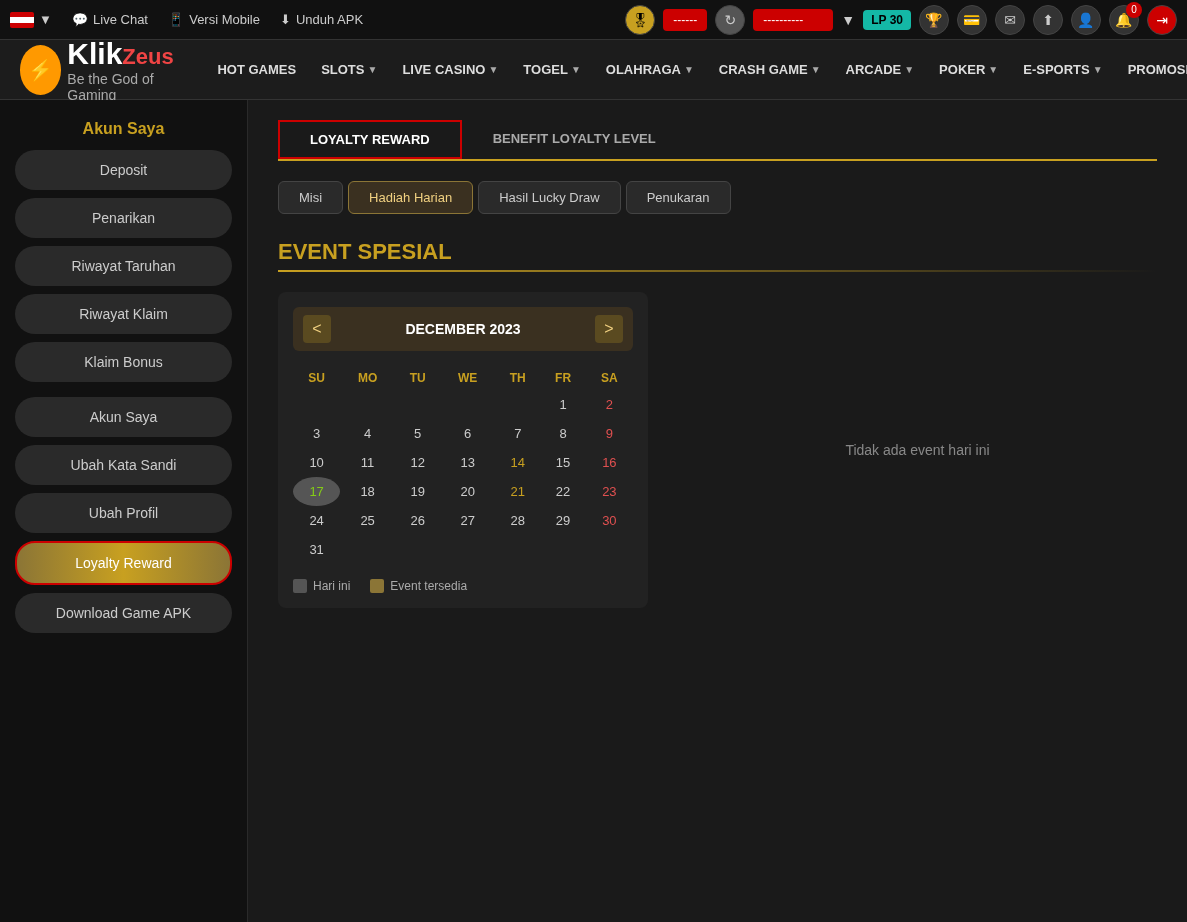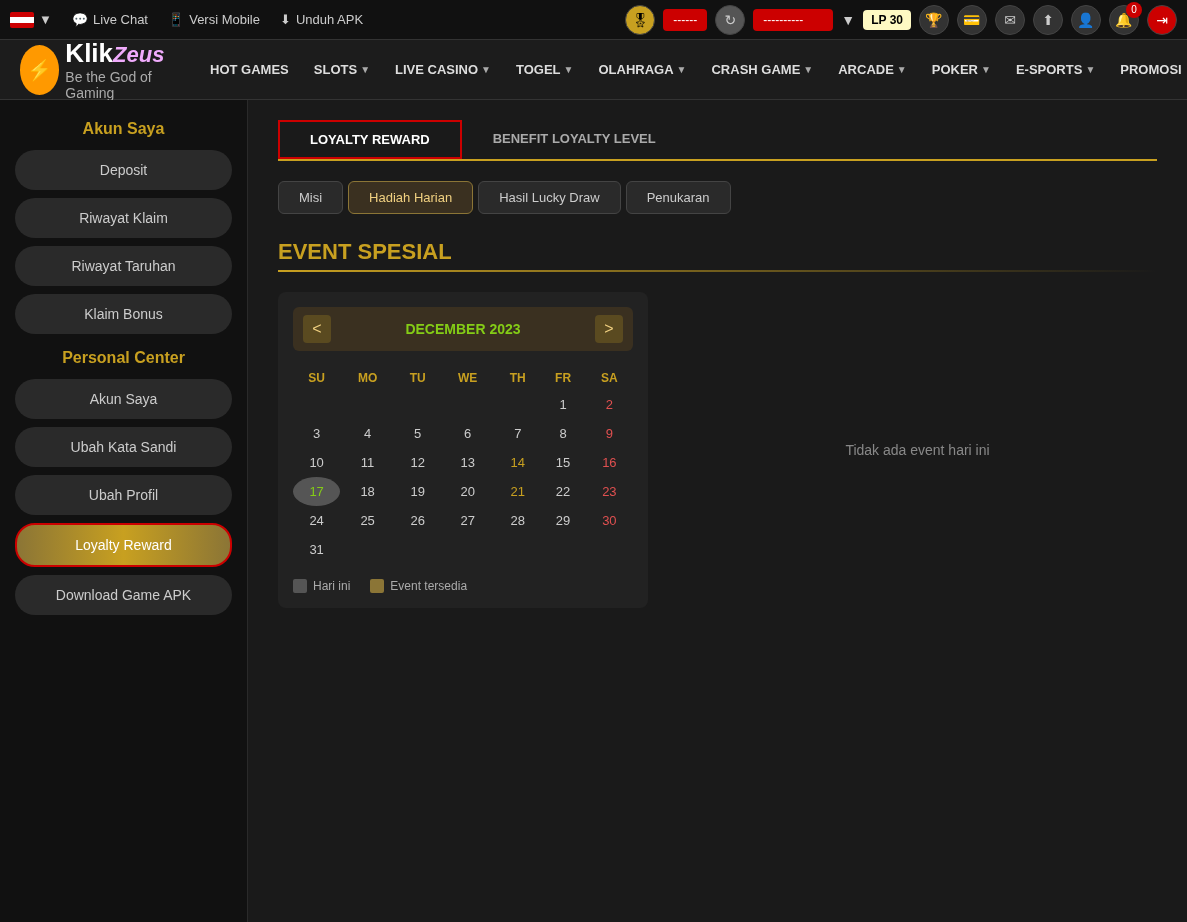--- a/index.html
+++ b/index.html
@@ -57,7 +57,7 @@
       border: 1px solid #444;
     }
     .lp-badge {
-      background: #fef9c3;
+      background: #14b8a6;
       color: #000;
       padding: 3px 8px;
       border-radius: 4px;

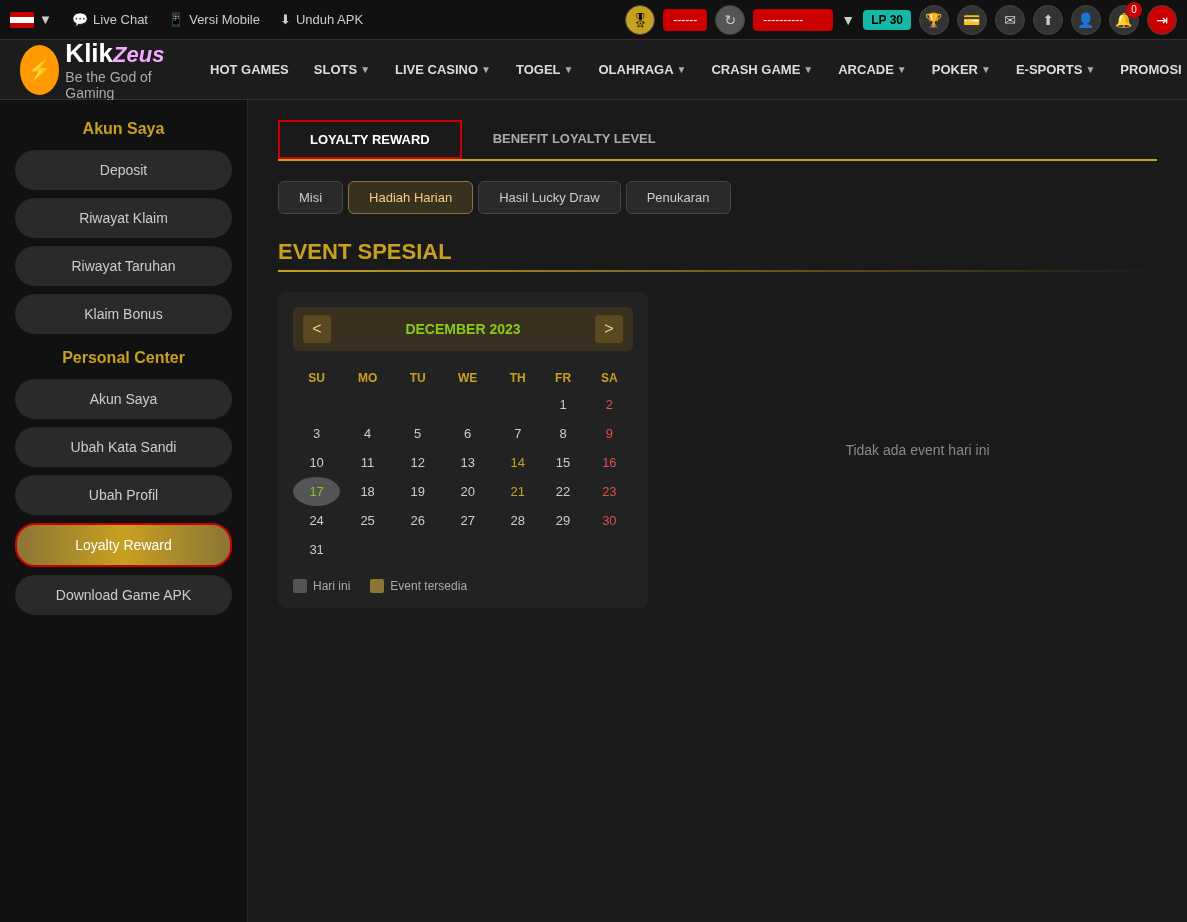--- a/index.html
+++ b/index.html
@@ -118,7 +118,7 @@
     }
     .logo-text .klik {
       color: #fff;
-      font-size: 26px;
+      font-size: 30px;
       font-weight: bold;
     }
     .logo-text .zeus {

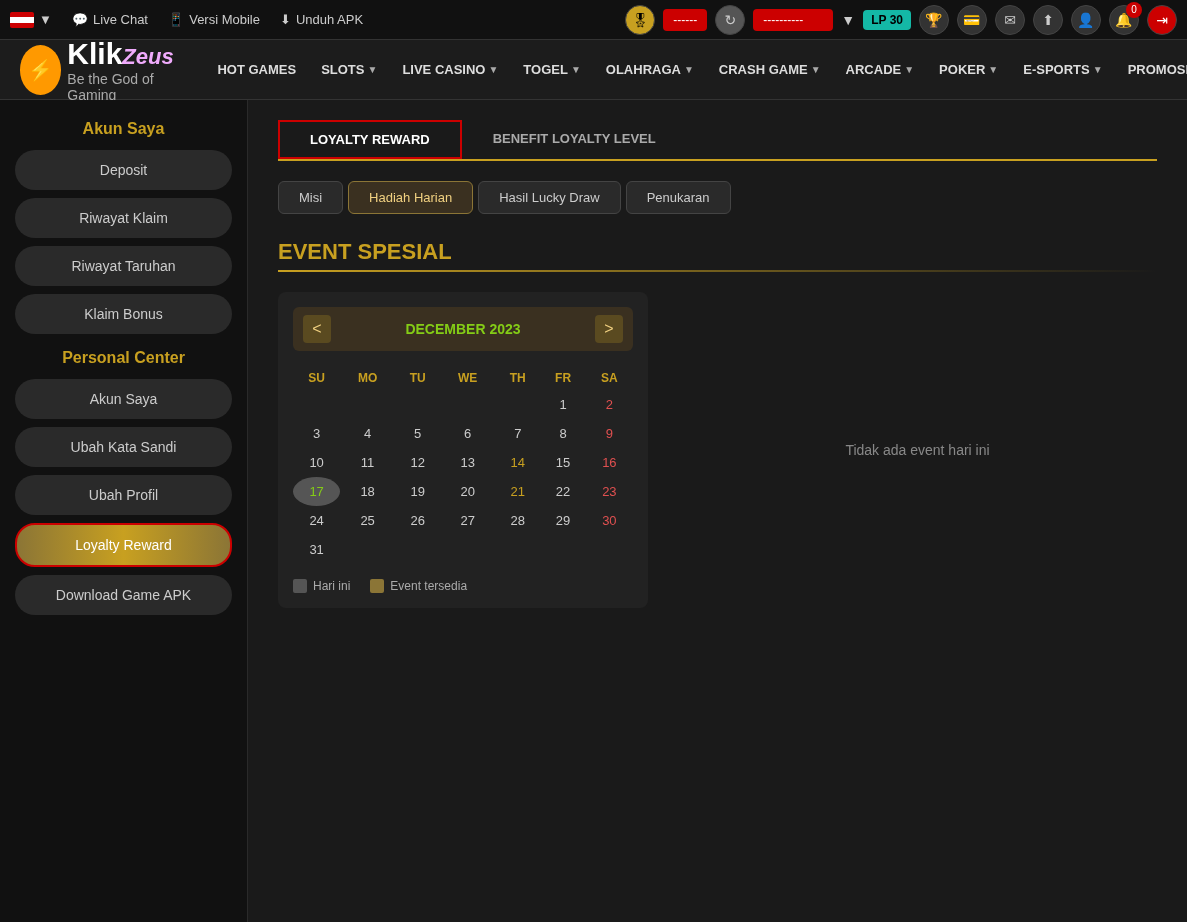--- a/index.html
+++ b/index.html
@@ -122,10 +122,9 @@
       font-weight: bold;
     }
     .logo-text .zeus {
-      color: #f0abfc;
+      color: #ef4444;
       font-size: 22px;
       font-weight: bold;
-      font-style: italic;
     }
     .logo-text .tagline {
       color: #aaa;

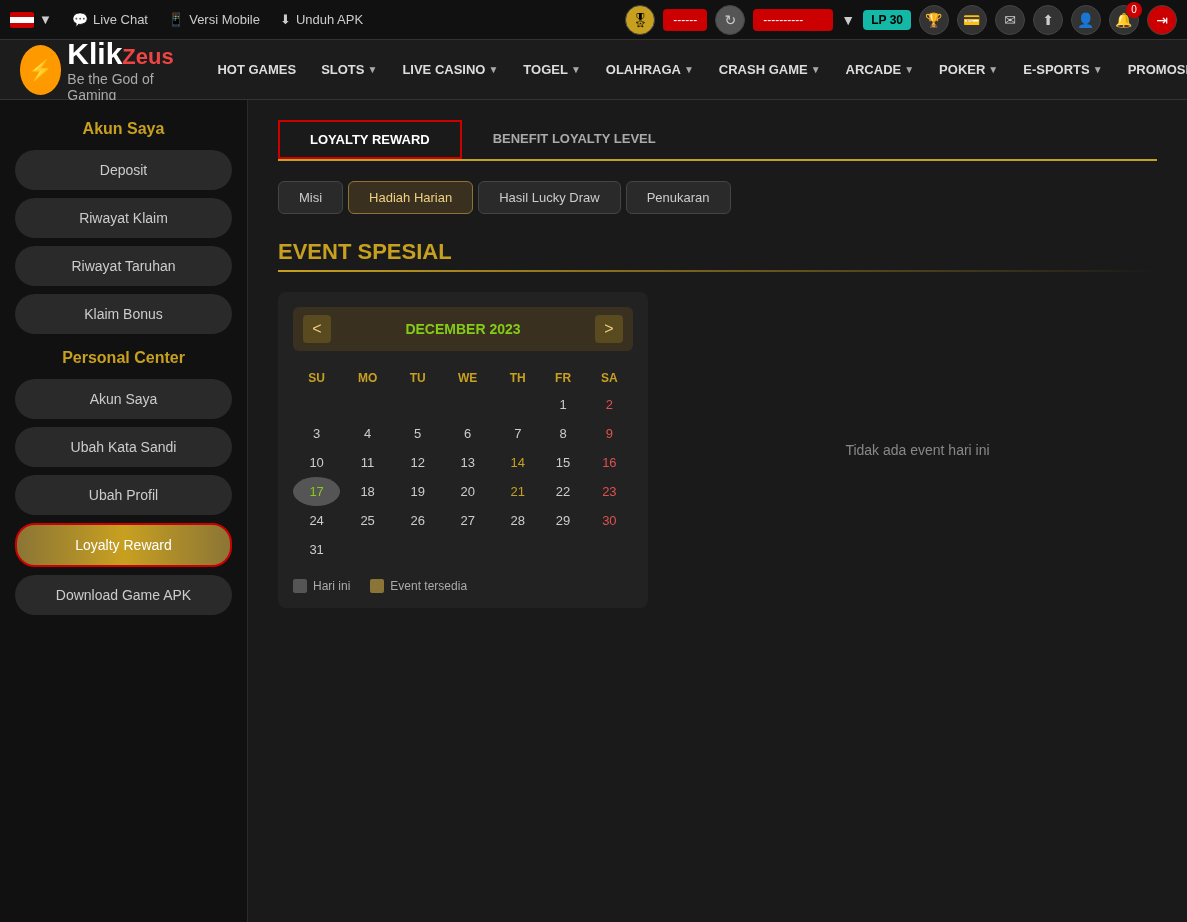--- a/index.html
+++ b/index.html
@@ -441,6 +441,7 @@
   <div class="sidebar">
     <div class="sidebar-section-title">Akun Saya</div>
     <button class="sidebar-btn">Deposit</button>
+    <button class="sidebar-btn">Penarikan</button>
     <button class="sidebar-btn">Riwayat Klaim</button>
     <button class="sidebar-btn">Riwayat Taruhan</button>
     <button class="sidebar-btn">Klaim Bonus</button>

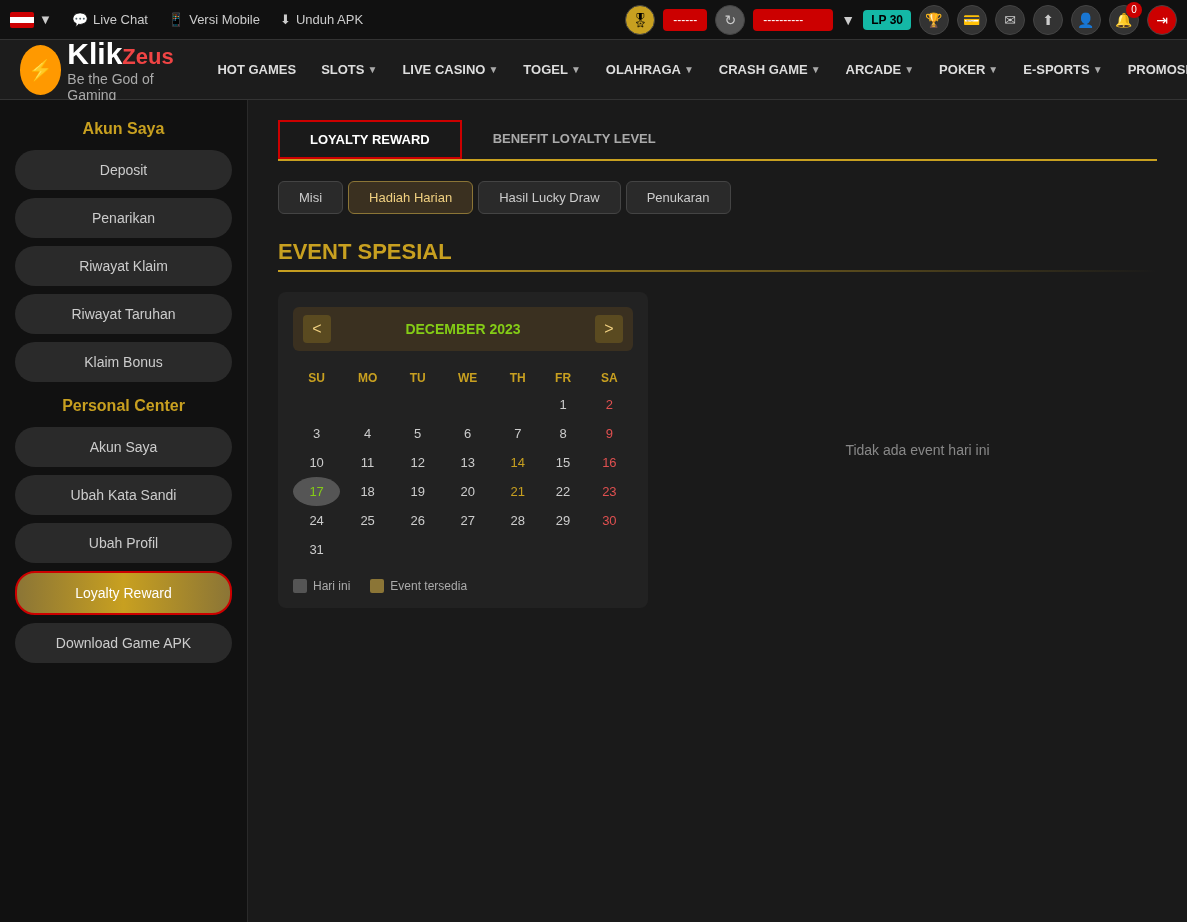--- a/index.html
+++ b/index.html
@@ -442,8 +442,8 @@
     <div class="sidebar-section-title">Akun Saya</div>
     <button class="sidebar-btn">Deposit</button>
     <button class="sidebar-btn">Penarikan</button>
+    <button class="sidebar-btn">Riwayat Taruhan</button>
     <button class="sidebar-btn">Riwayat Klaim</button>
-    <button class="sidebar-btn">Riwayat Taruhan</button>
     <button class="sidebar-btn">Klaim Bonus</button>
 
     <div class="sidebar-divider"></div>

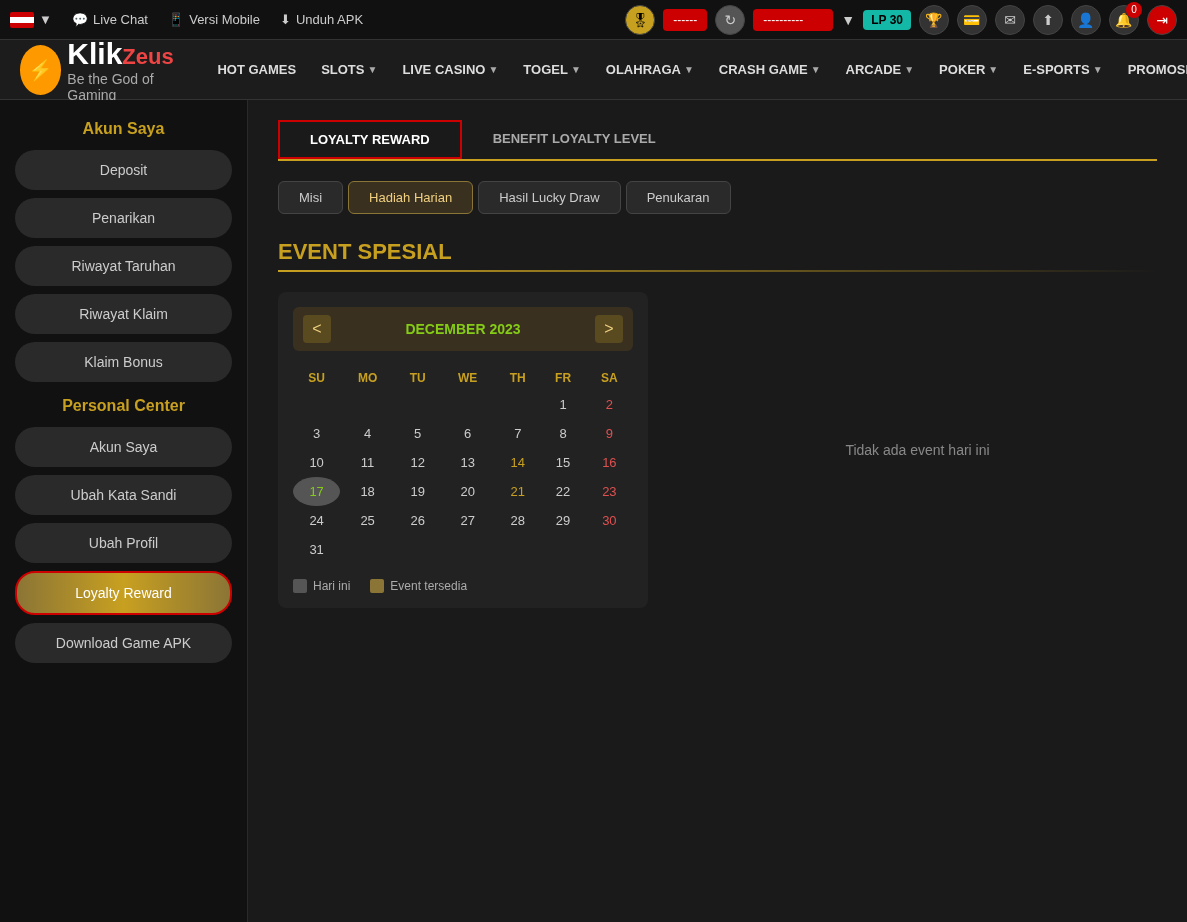--- a/index.html
+++ b/index.html
@@ -278,7 +278,7 @@
       display: flex; align-items: center; justify-content: center;
     }
     .cal-month-title {
-      color: #84cc16;
+      color: #ffffff;
       font-weight: bold;
       font-size: 14px;
     }

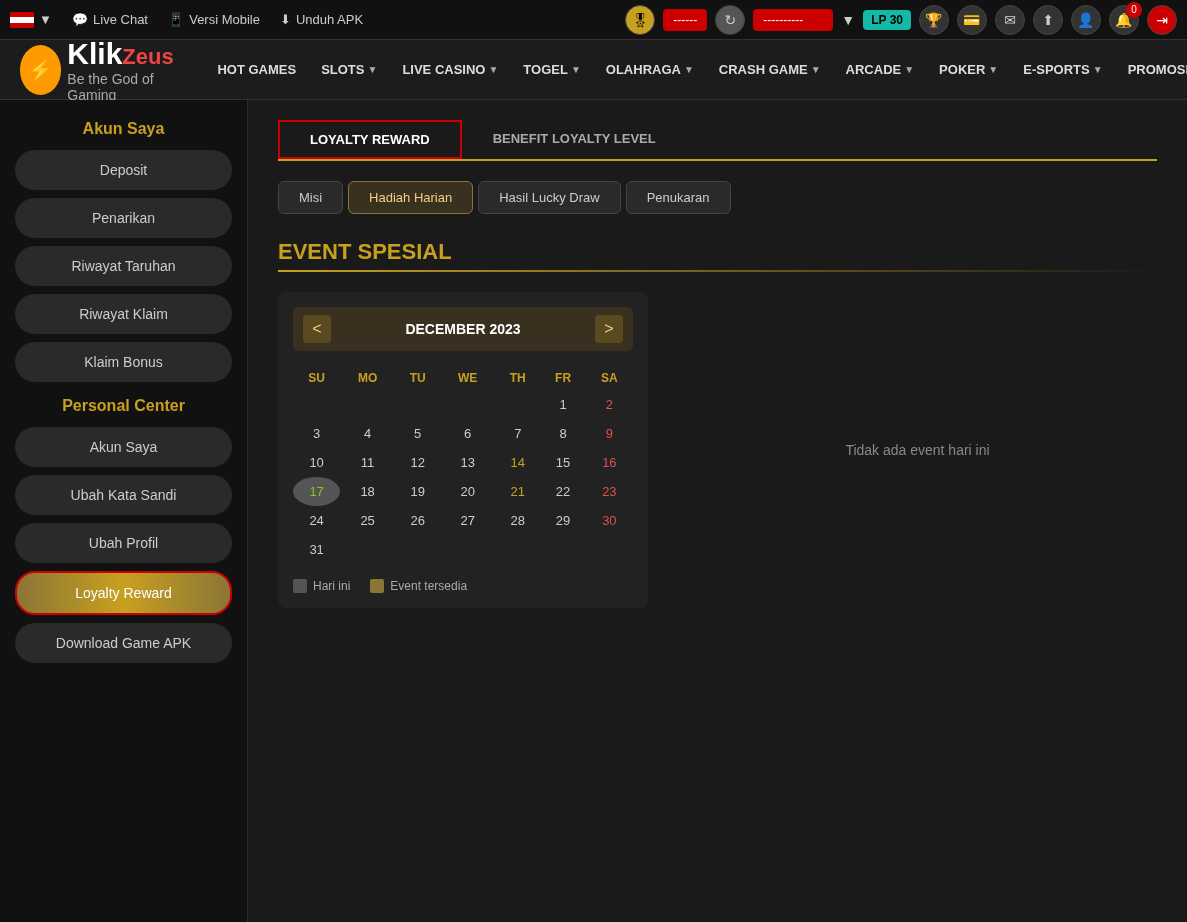--- a/index.html
+++ b/index.html
@@ -447,7 +447,6 @@
     <button class="sidebar-btn">Klaim Bonus</button>
 
     <div class="sidebar-divider"></div>
-    <div class="sidebar-section-title">Personal Center</div>
     <button class="sidebar-btn">Akun Saya</button>
     <button class="sidebar-btn">Ubah Kata Sandi</button>
     <button class="sidebar-btn">Ubah Profil</button>

